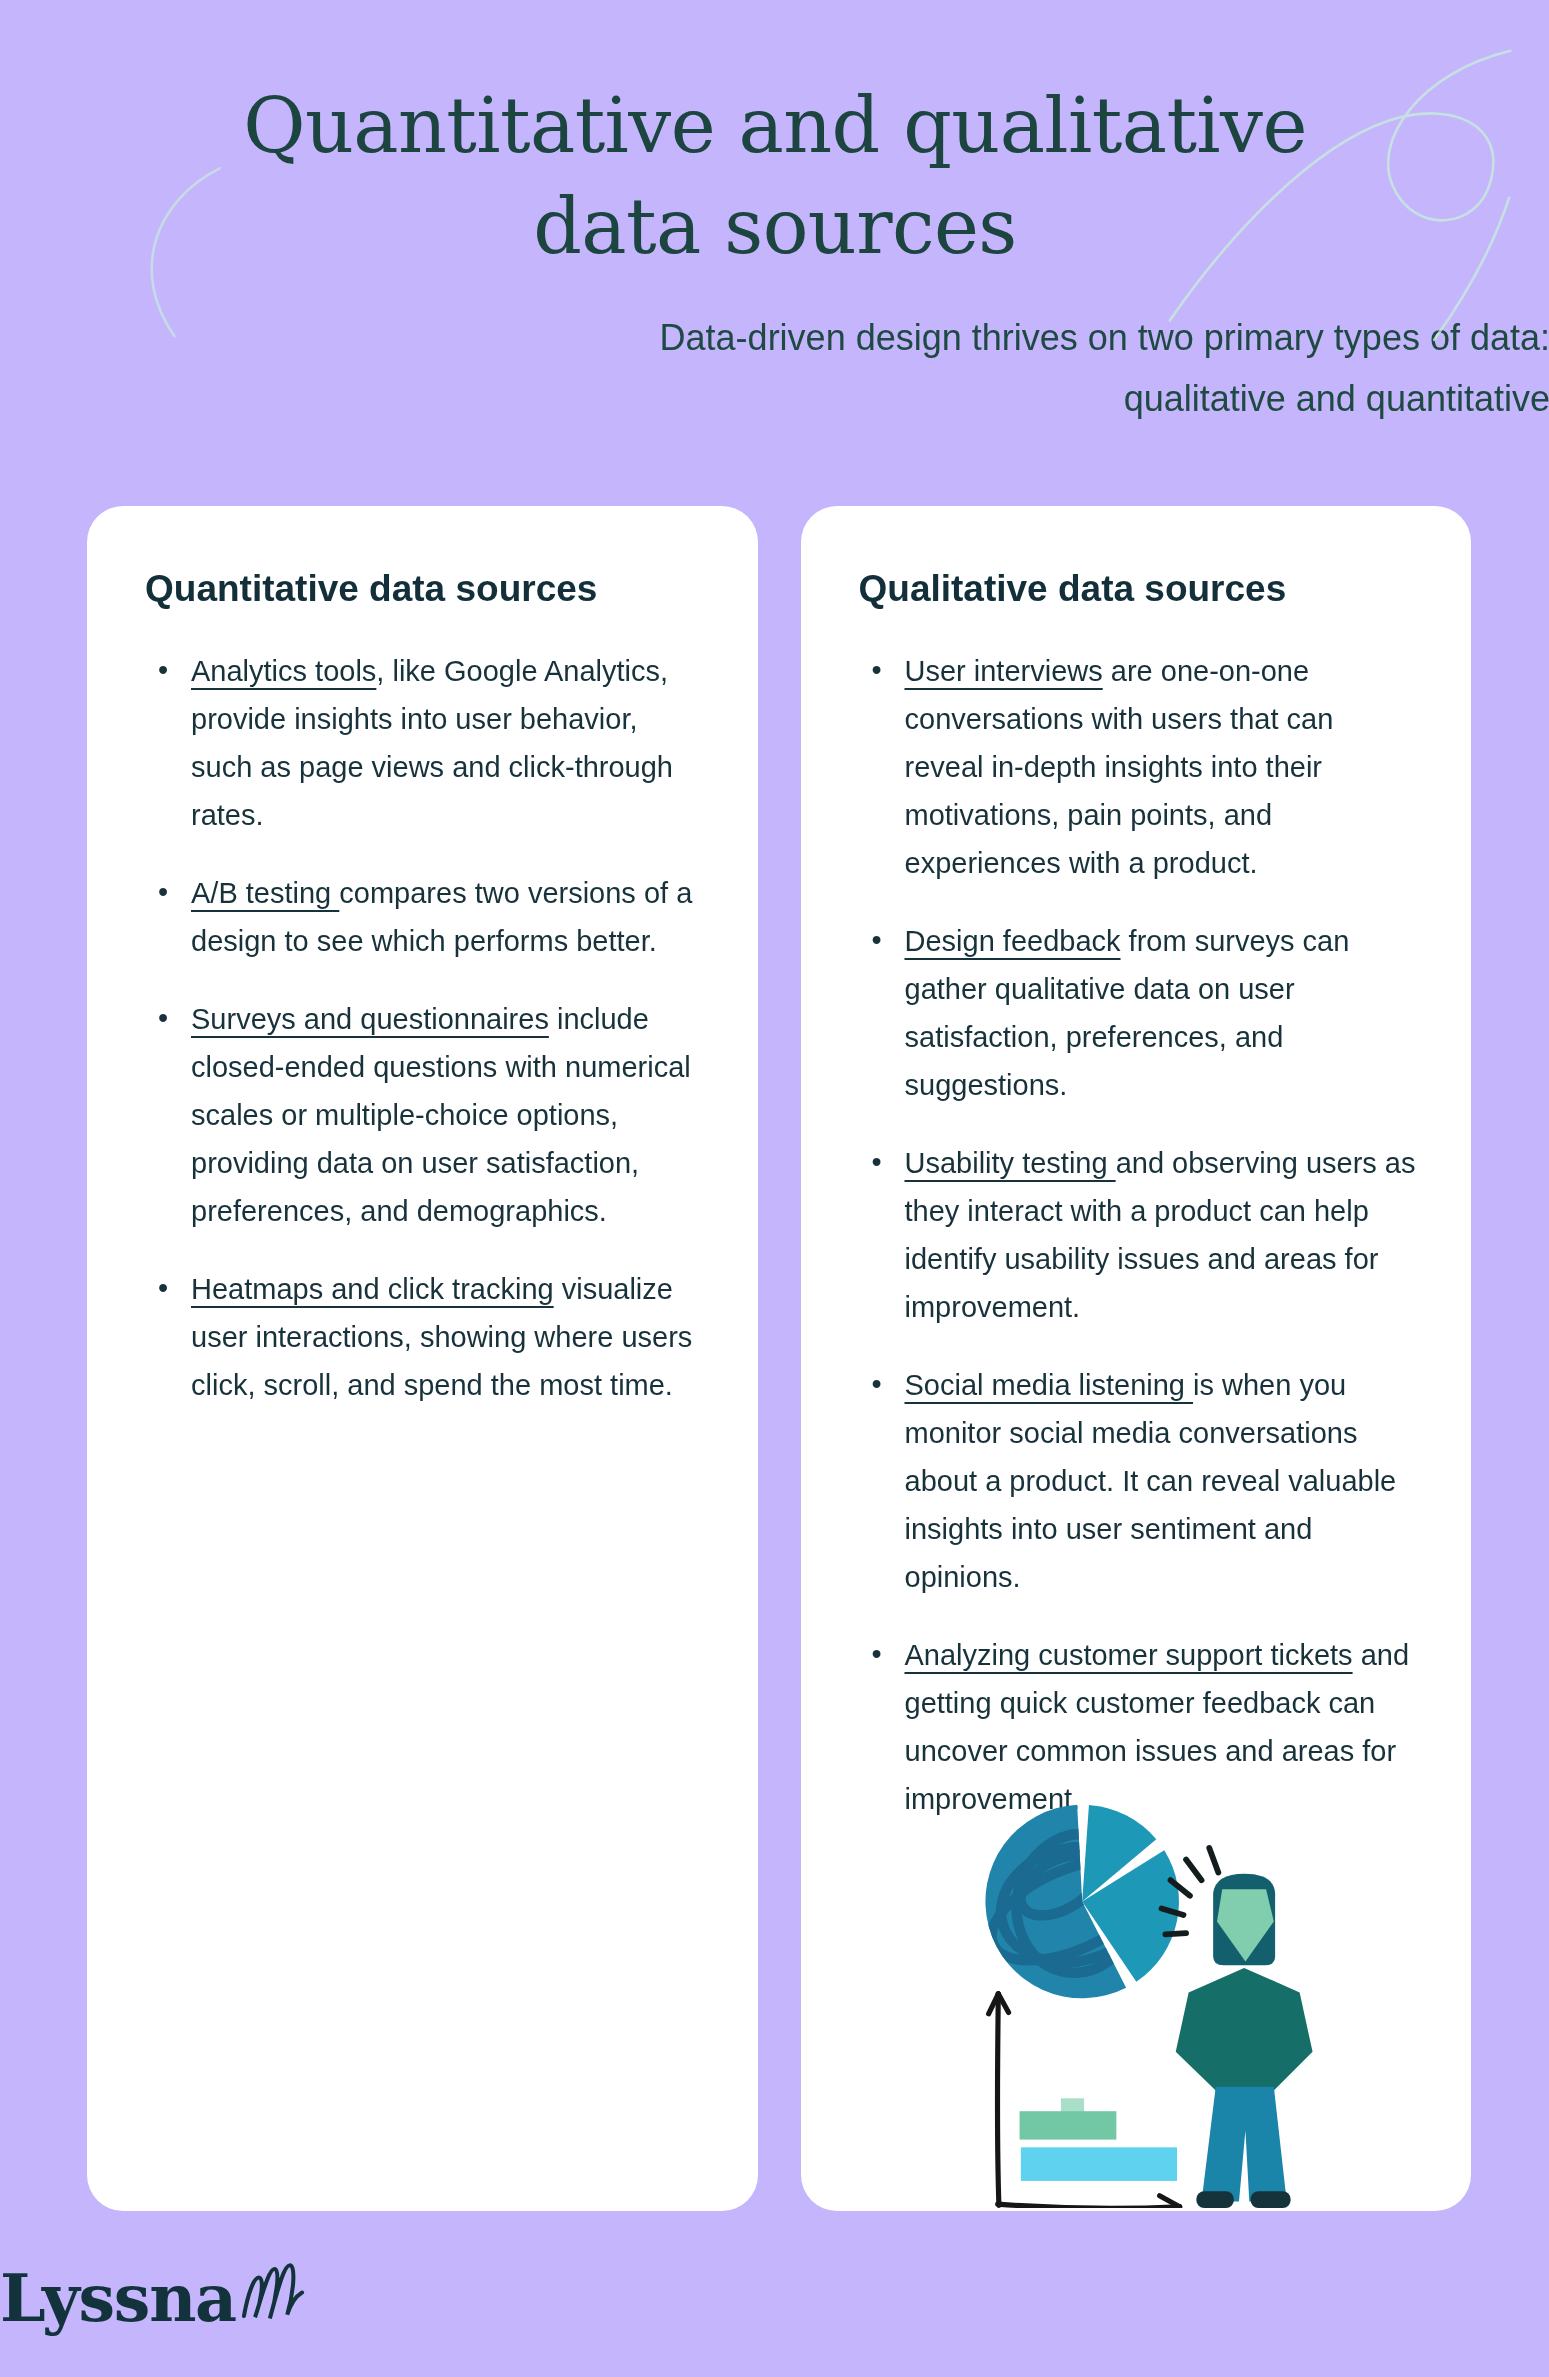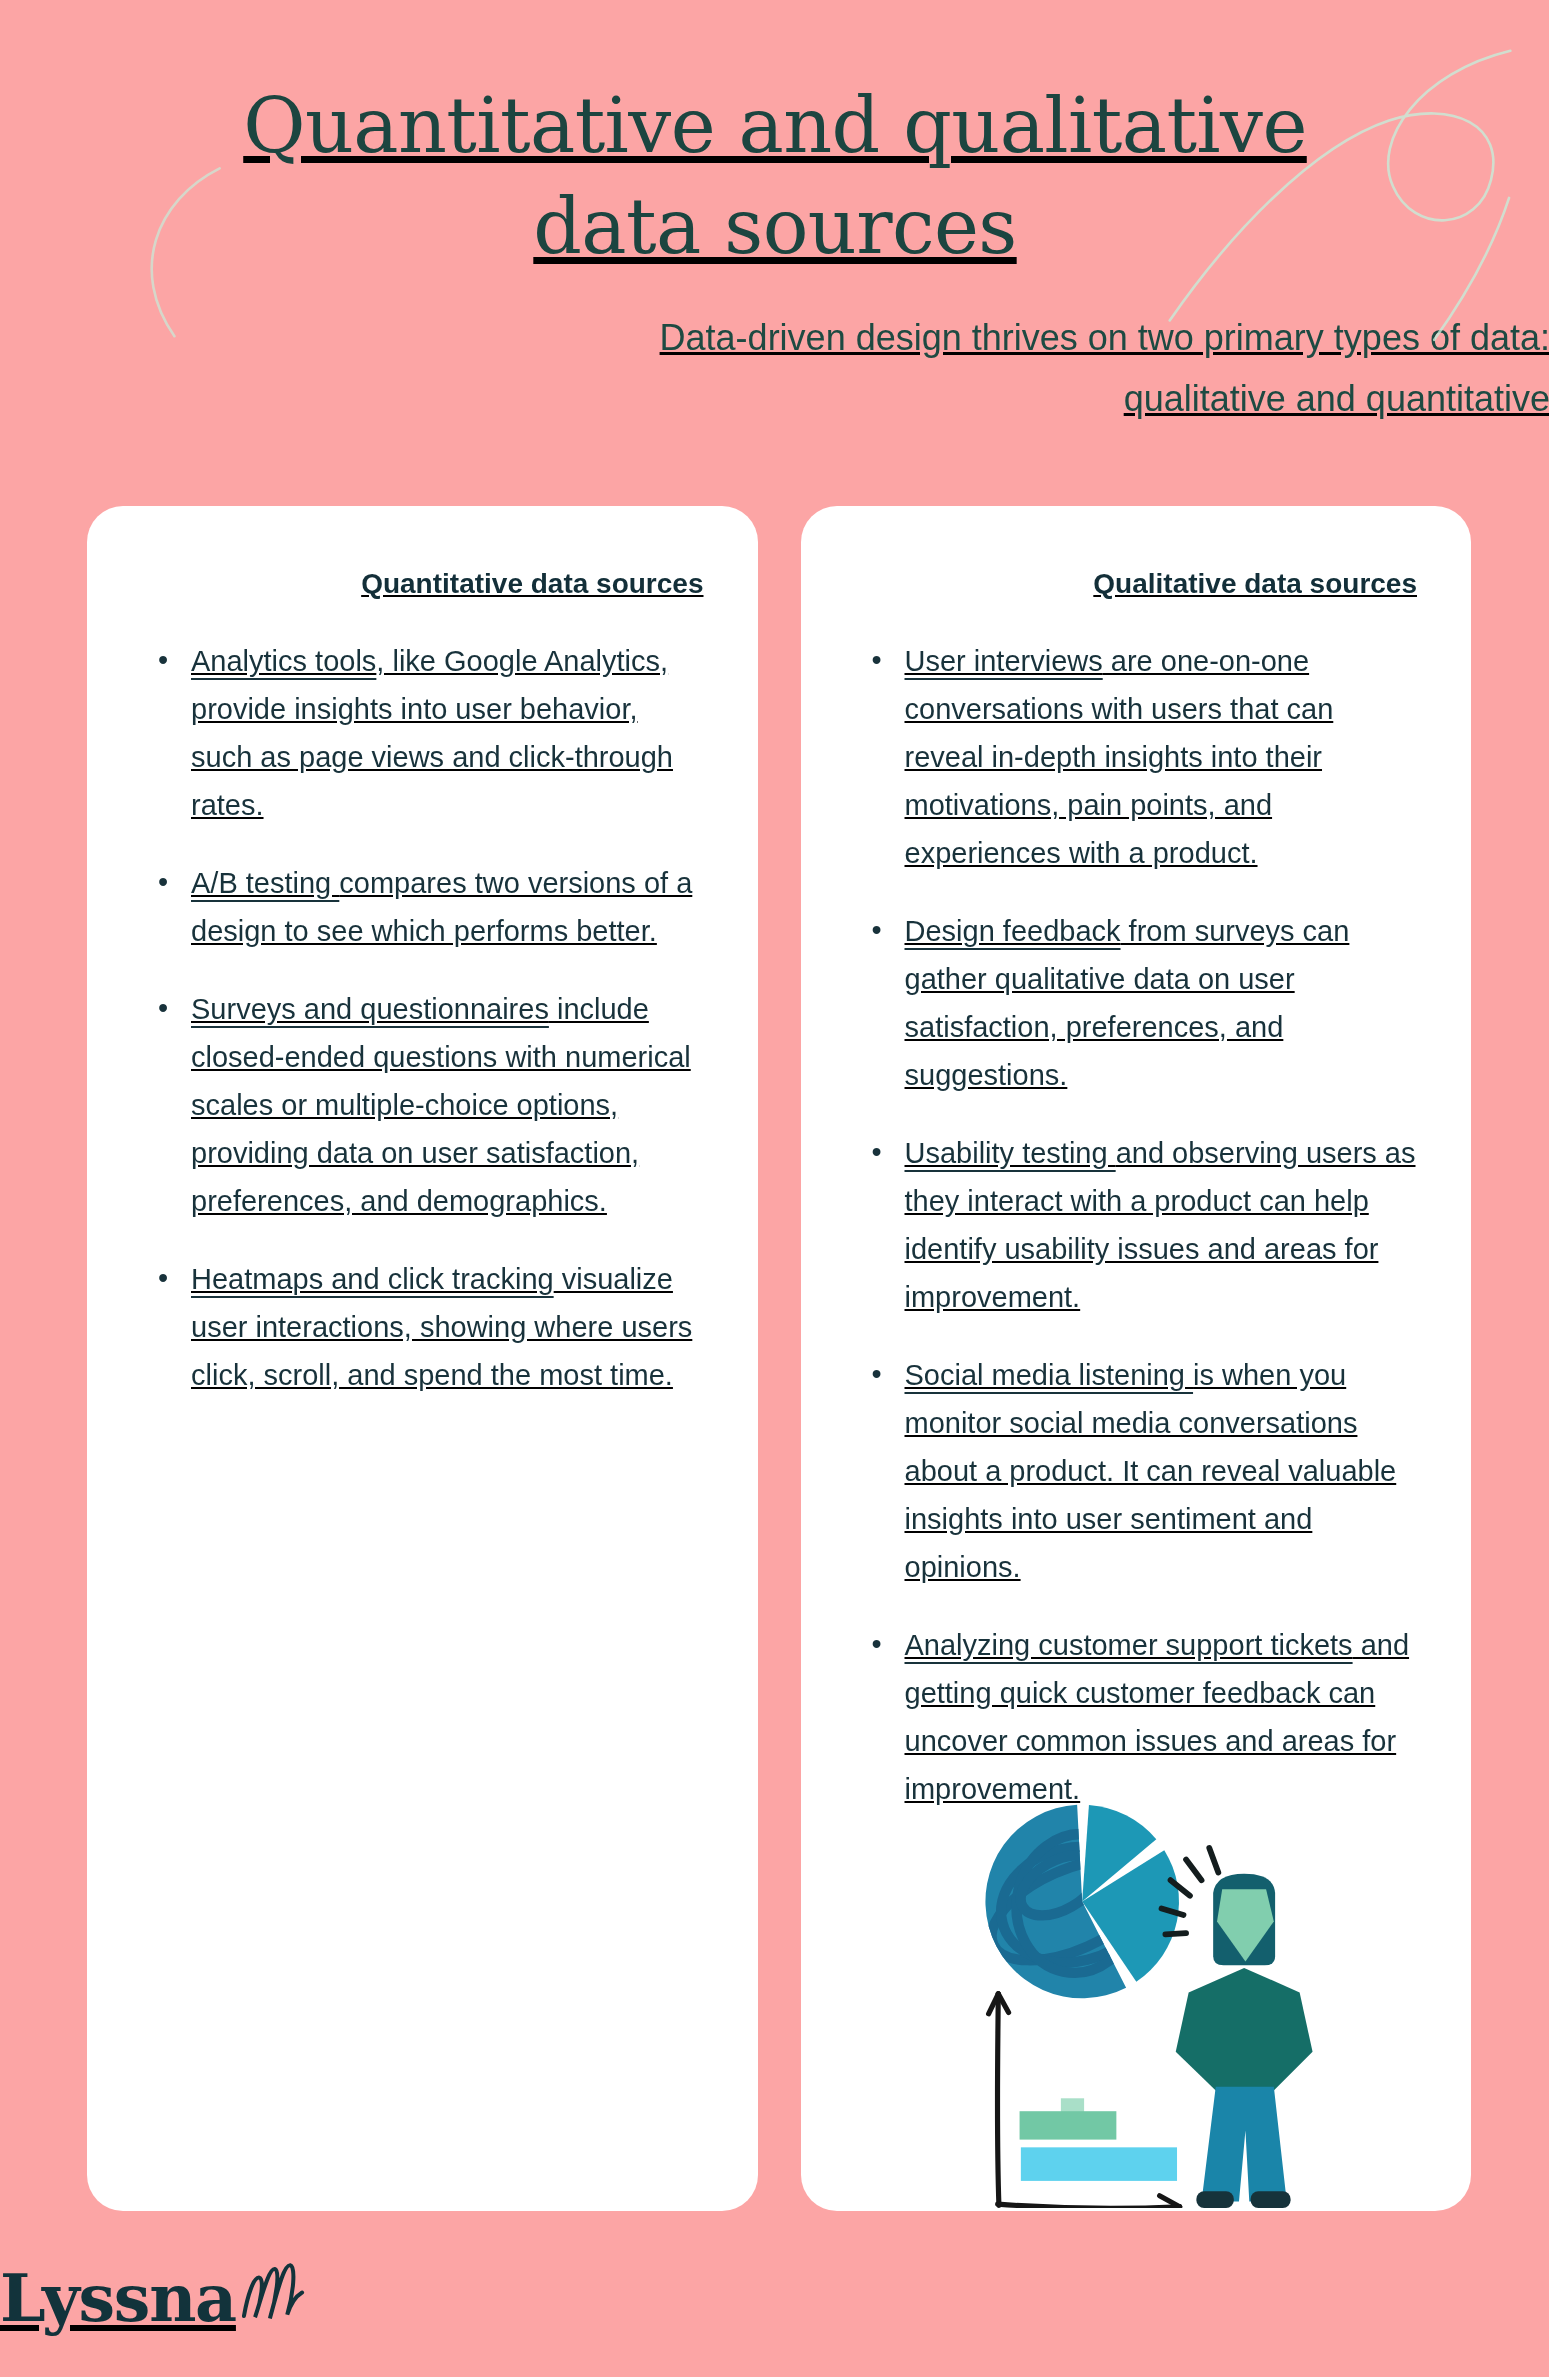--- a/index.html
+++ b/index.html
@@ -7,10 +7,9 @@
     position: relative;
     width: 1550px;
     height: 2377px;
-    background: #fca5a5;
+    background: #c4b5fd;
     overflow: hidden;
     font-family: "Liberation Sans", sans-serif;
-    text-decoration: underline;
   }
   .bg-swirl { position:absolute; pointer-events:none; }
   .bg-swirl path { fill:none; stroke:#c7edda; stroke-width:4; stroke-linecap:round; }

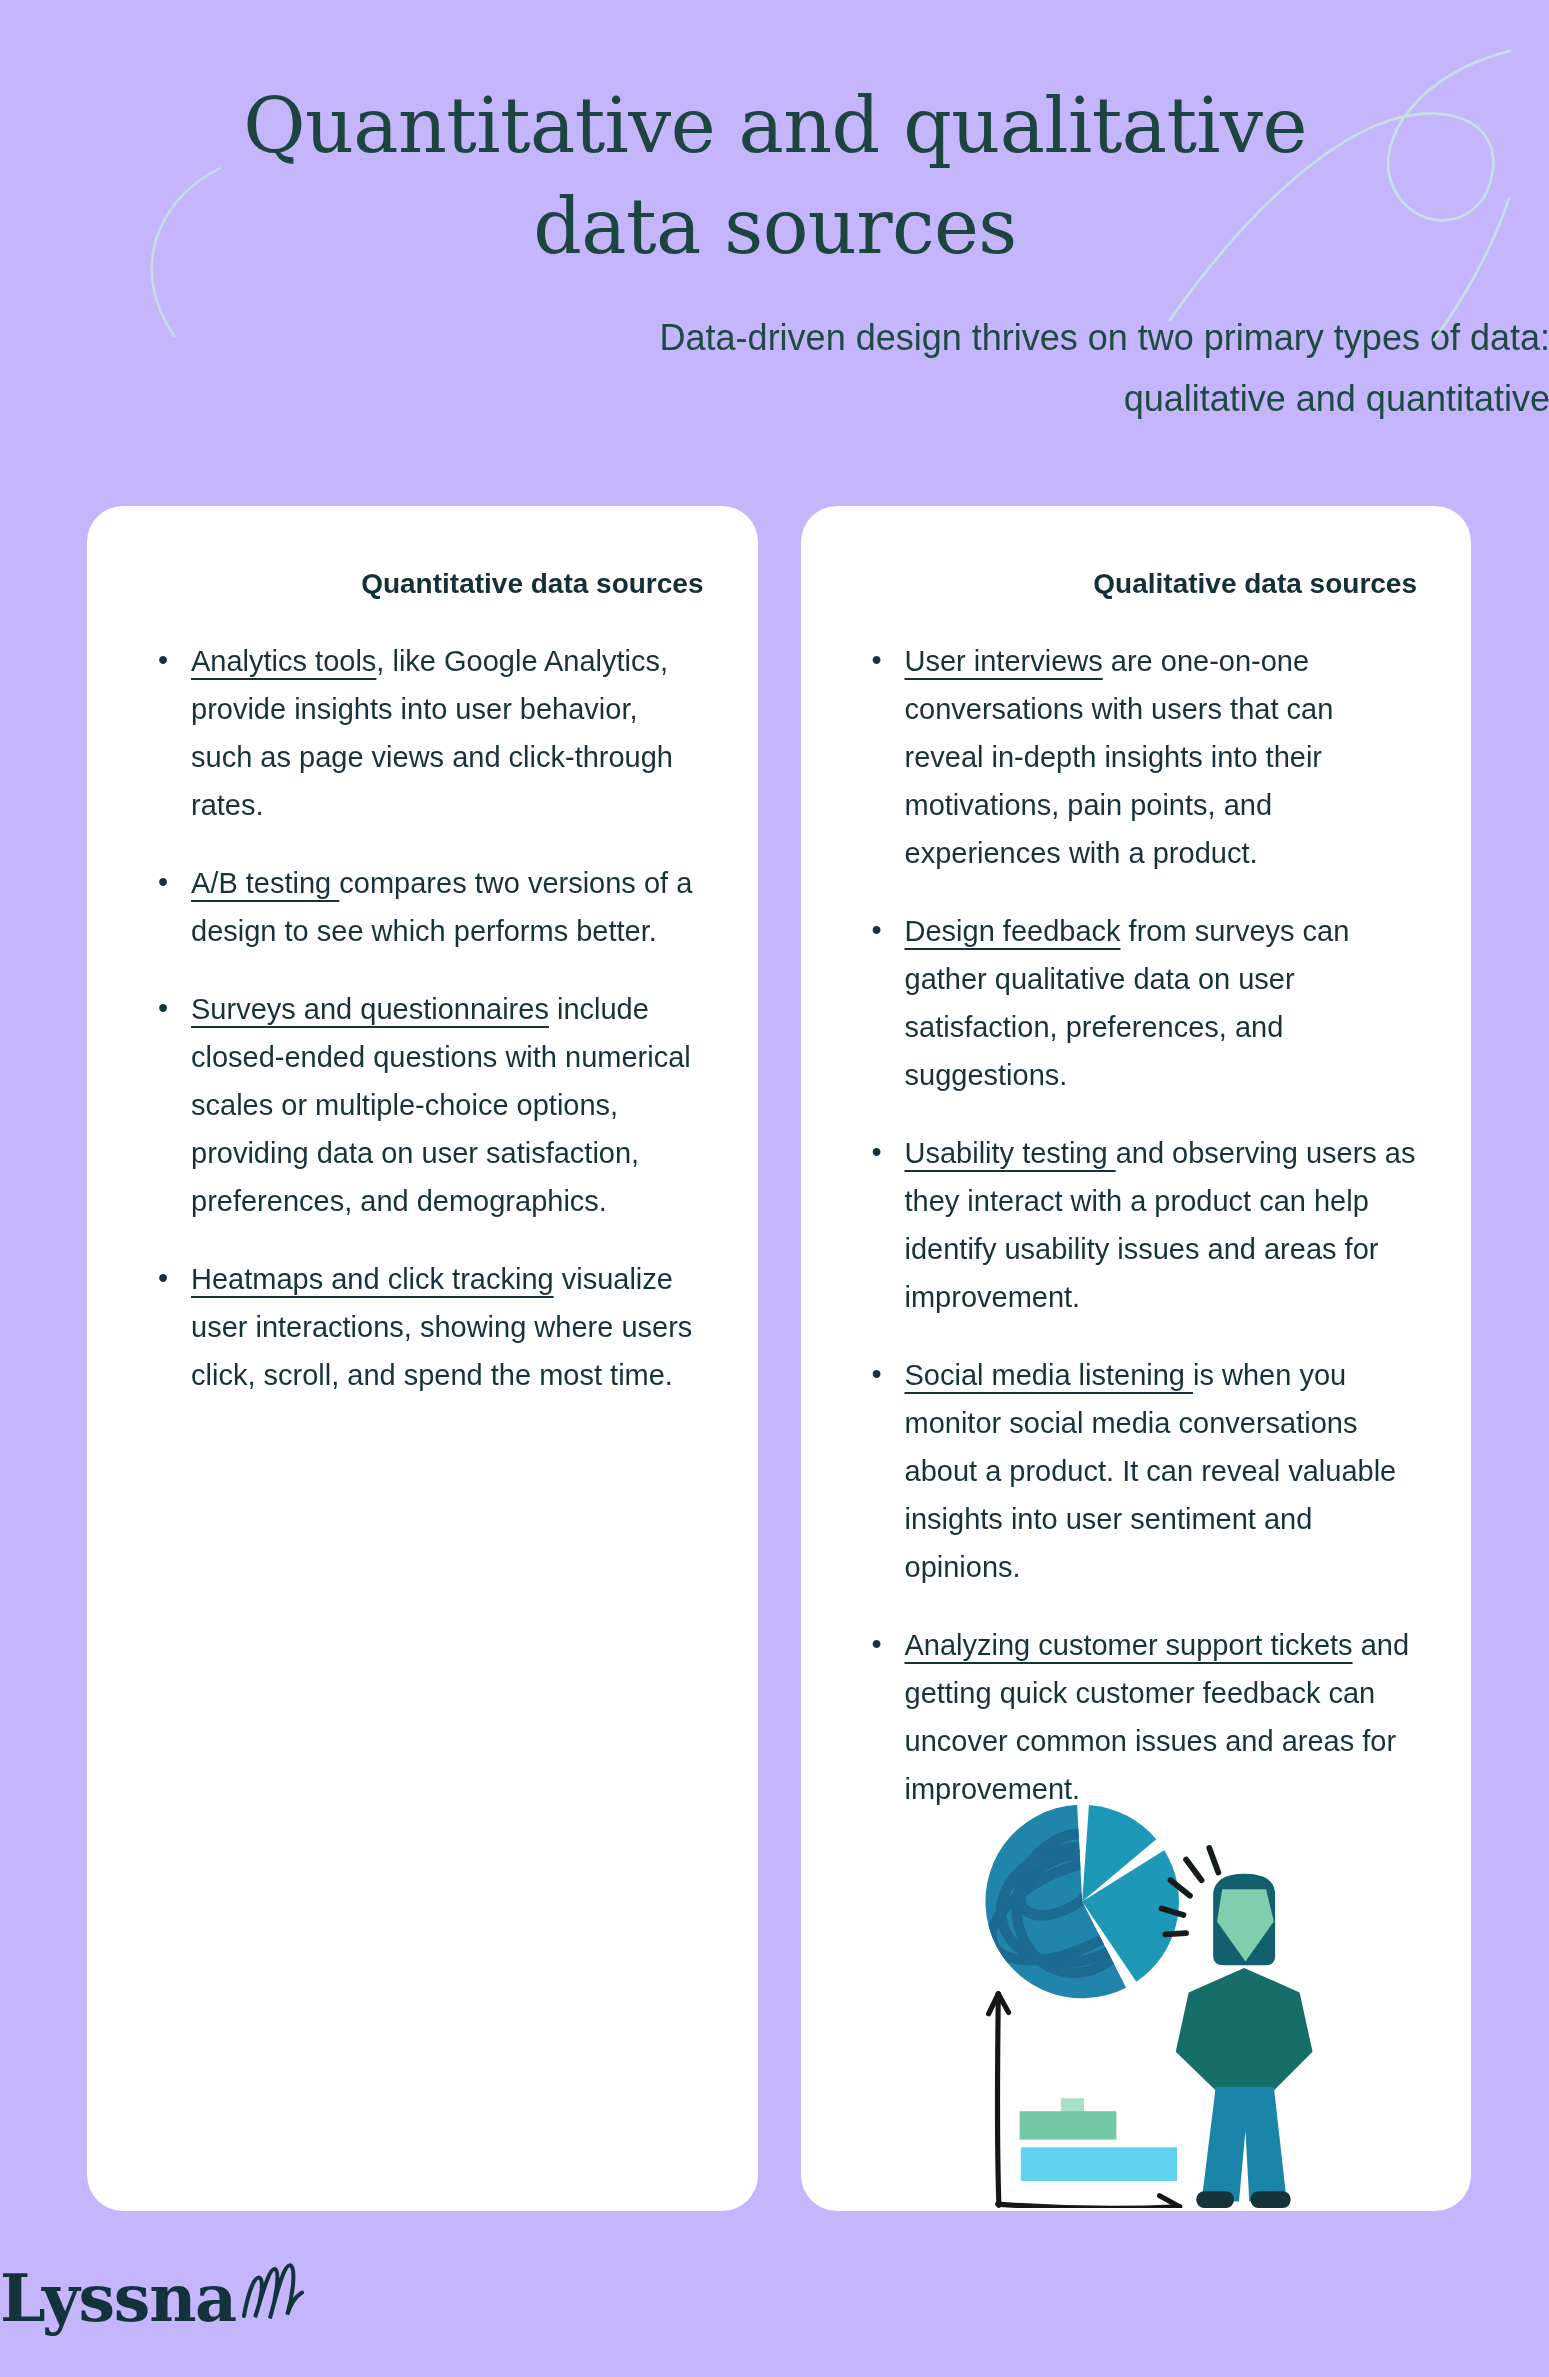--- a/index.html
+++ b/index.html
@@ -55,11 +55,10 @@
   }
   .card h2 {
     margin: 0 0 37px 0;
-    font-size: 28px;
+    font-size: 37px;
     font-weight: 700;
     color: #132f39;
     letter-spacing: 0;
-    text-align: right;
   }
   .card ul { list-style:none; margin:0; padding:0; }
   .card li {

